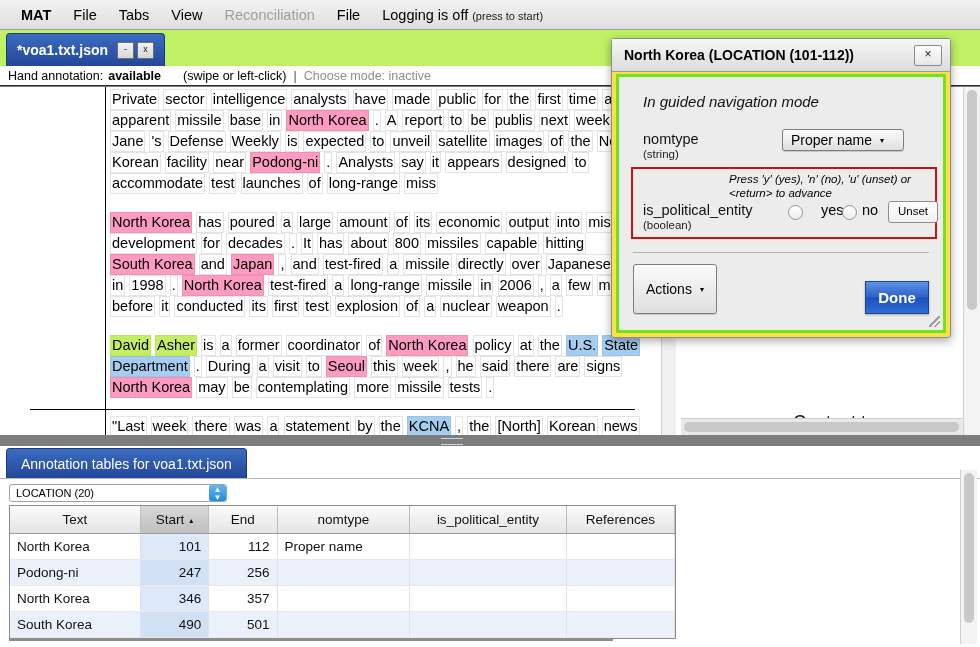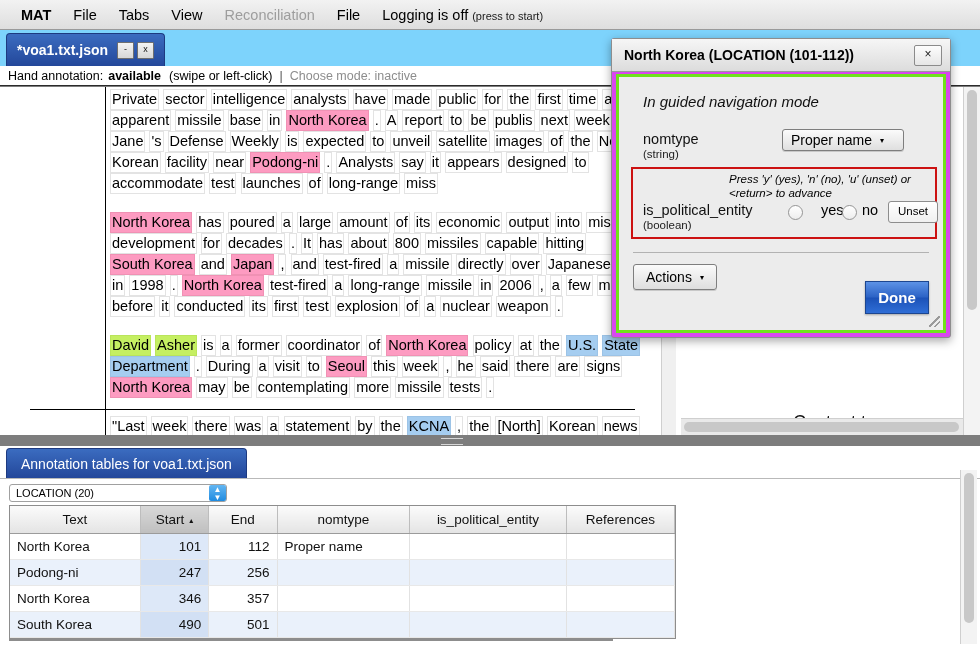--- a/index.html
+++ b/index.html
@@ -28,7 +28,7 @@
   
   .tabrow{
     position:absolute;left:0;top:30px;width:980px;height:36px;
-    background:#7dd3fc;border-bottom:1px solid #c9c9c9;
+    background:#bef264;border-bottom:1px solid #c9c9c9;
   }
   .doc-tab{
     position:absolute;left:6px;top:3px;height:33px;

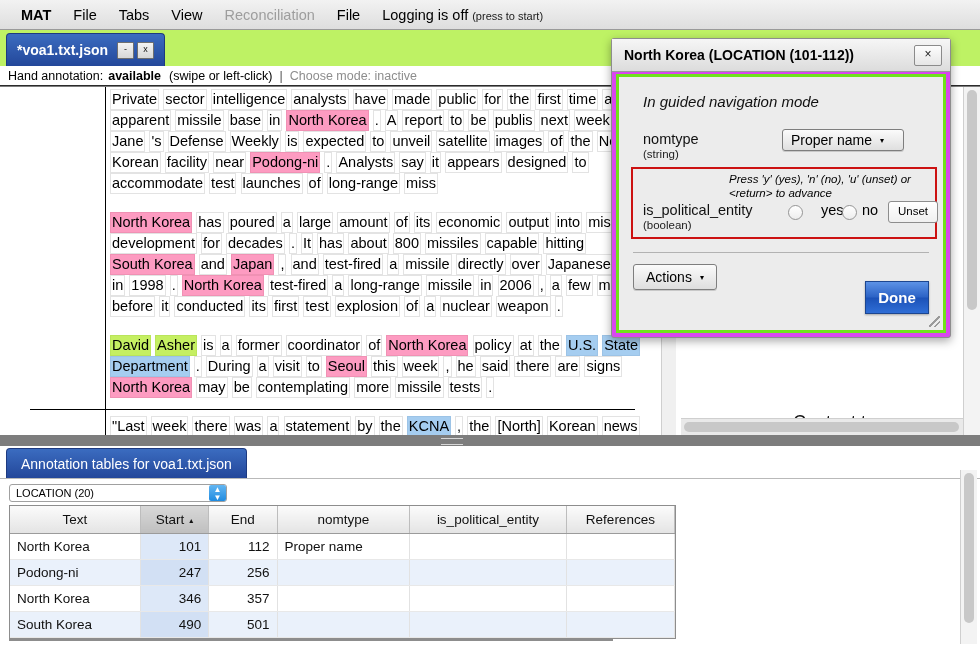--- a/index.html
+++ b/index.html
@@ -153,7 +153,7 @@
   
   .dialog{
     position:absolute;left:611px;top:38px;width:340px;height:300px;
-    background:#d946ef;border:1px solid #8d8d8d;
+    background:#fde047;border:1px solid #8d8d8d;
     border-radius:3px;
     box-shadow:0 3px 10px rgba(0,0,0,.35);
     box-sizing:border-box;

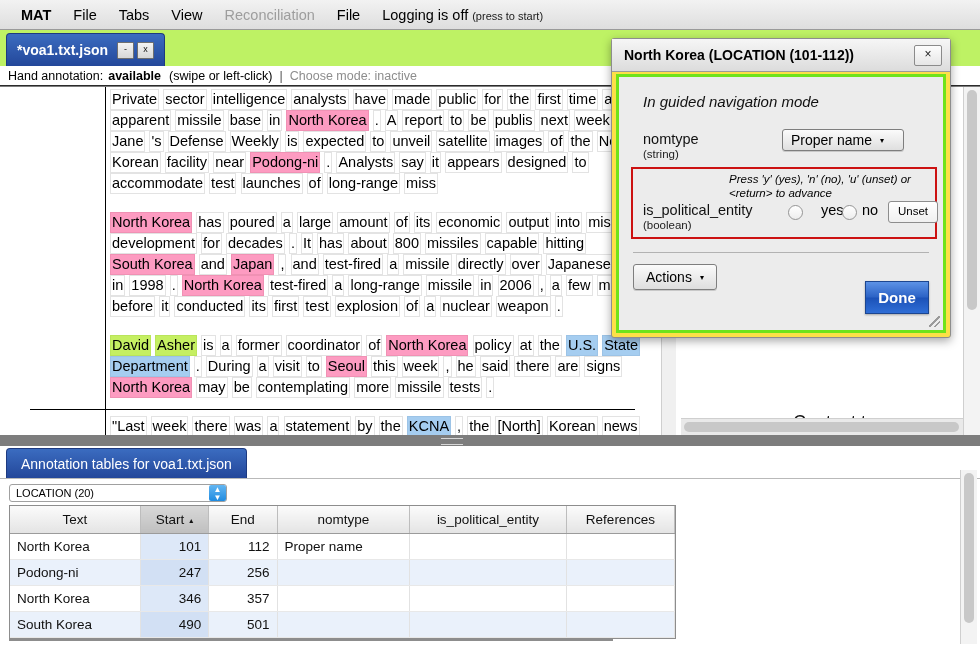--- a/index.html
+++ b/index.html
@@ -342,7 +342,7 @@
   <div class="statusbar">
     <span>Hand annotation:</span>
     <span style="font-weight:bold;margin-left:5px">available</span>
-    <span style="margin-left:8px">(swipe or left-click)</span>
+    <span style="margin-left:22px">(swipe or left-click)</span>
     <span class="status-sep">|</span>
     <span class="status-dim">Choose mode: inactive</span>
   </div>

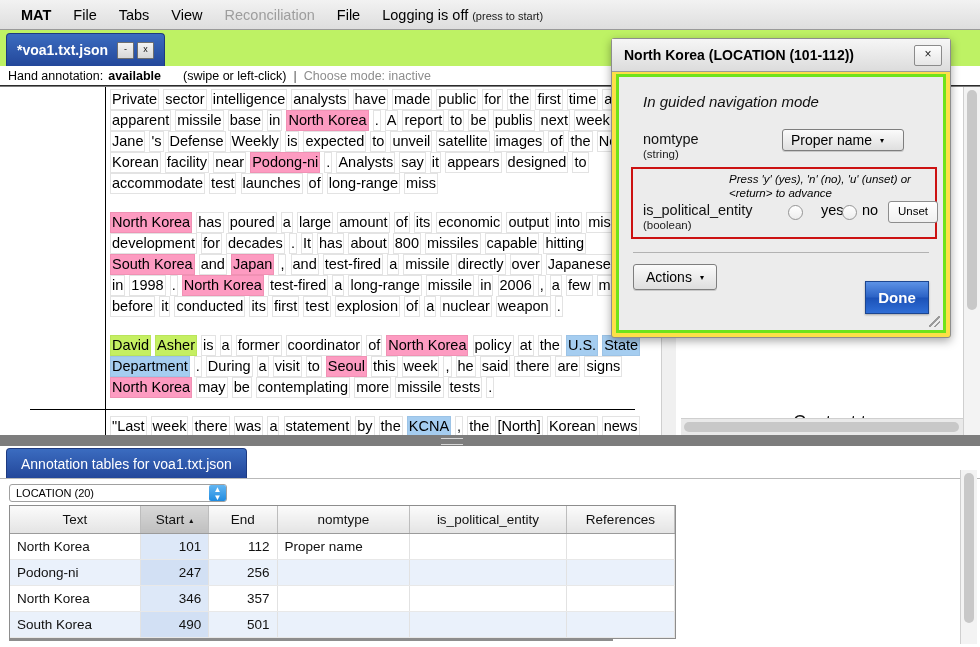--- a/index.html
+++ b/index.html
@@ -214,7 +214,7 @@
     border-top:1px solid #b2b2b2;
   }
   .actions-btn{
-    position:absolute;left:14px;top:187px;height:24px;padding:0 12px;
+    position:absolute;left:14px;top:187px;height:24px;padding:12px 12px;
     background:linear-gradient(180deg,#fbfbfb,#dedede);
     border:1px solid #7e7e7e;border-radius:3px;
     display:flex;align-items:center;font-size:14px;

